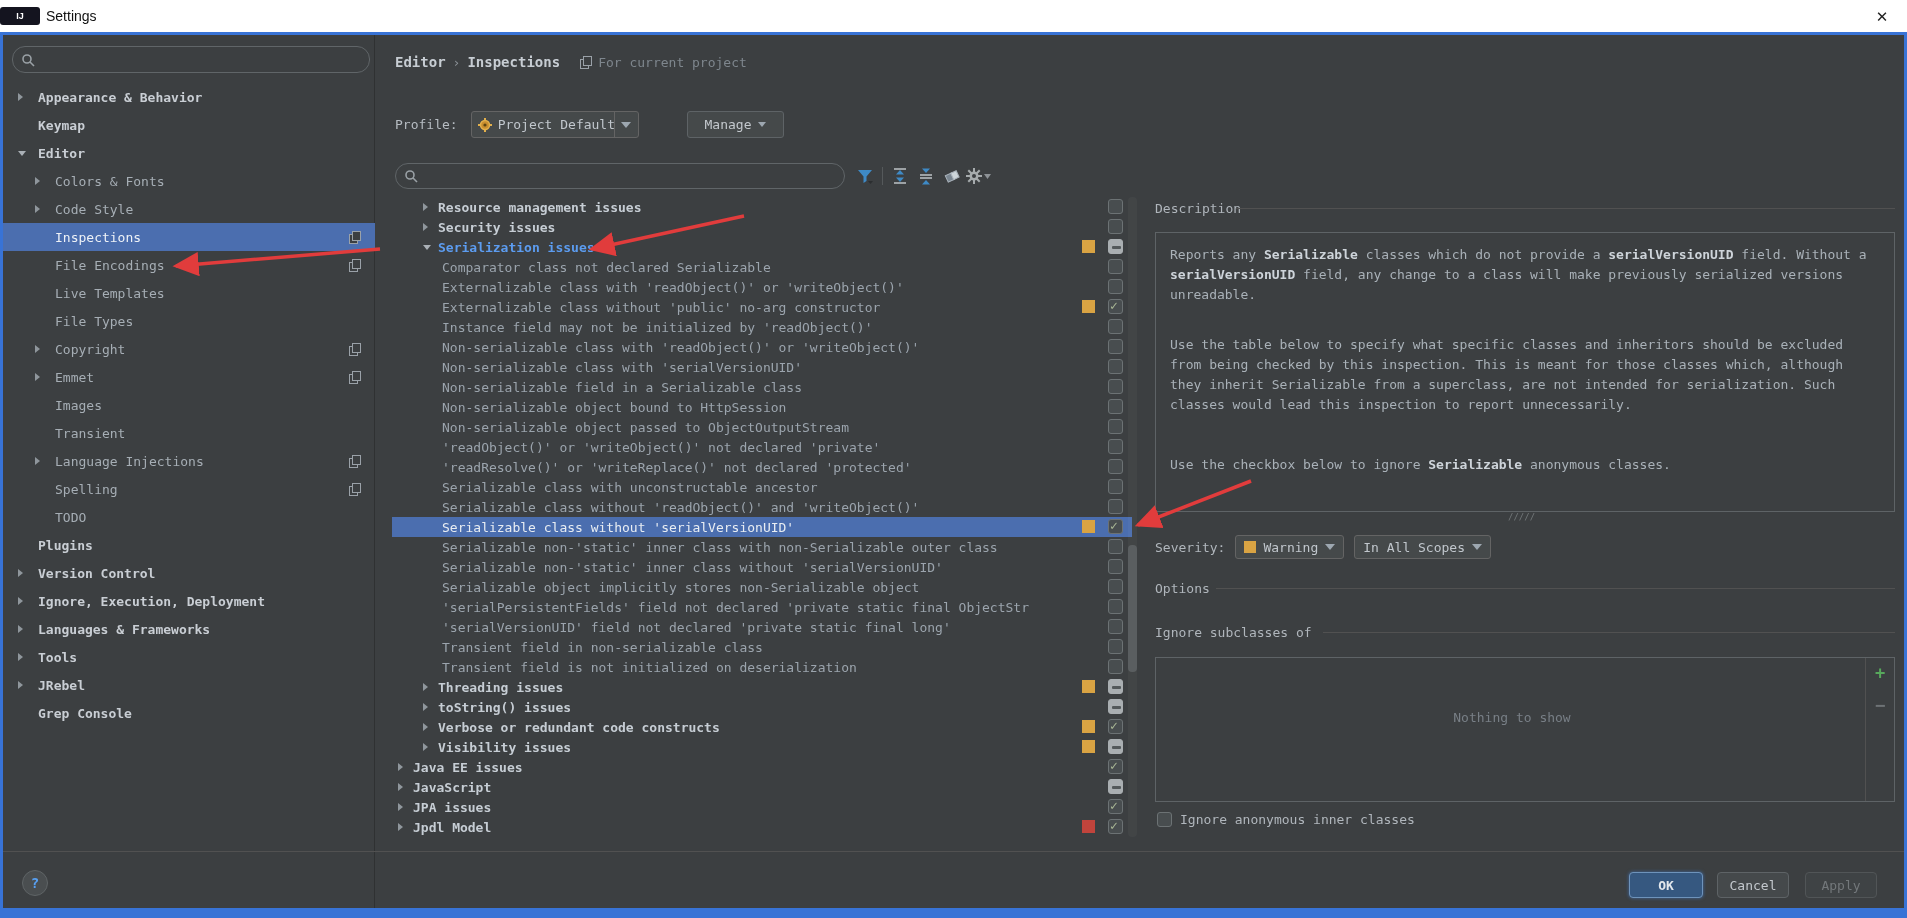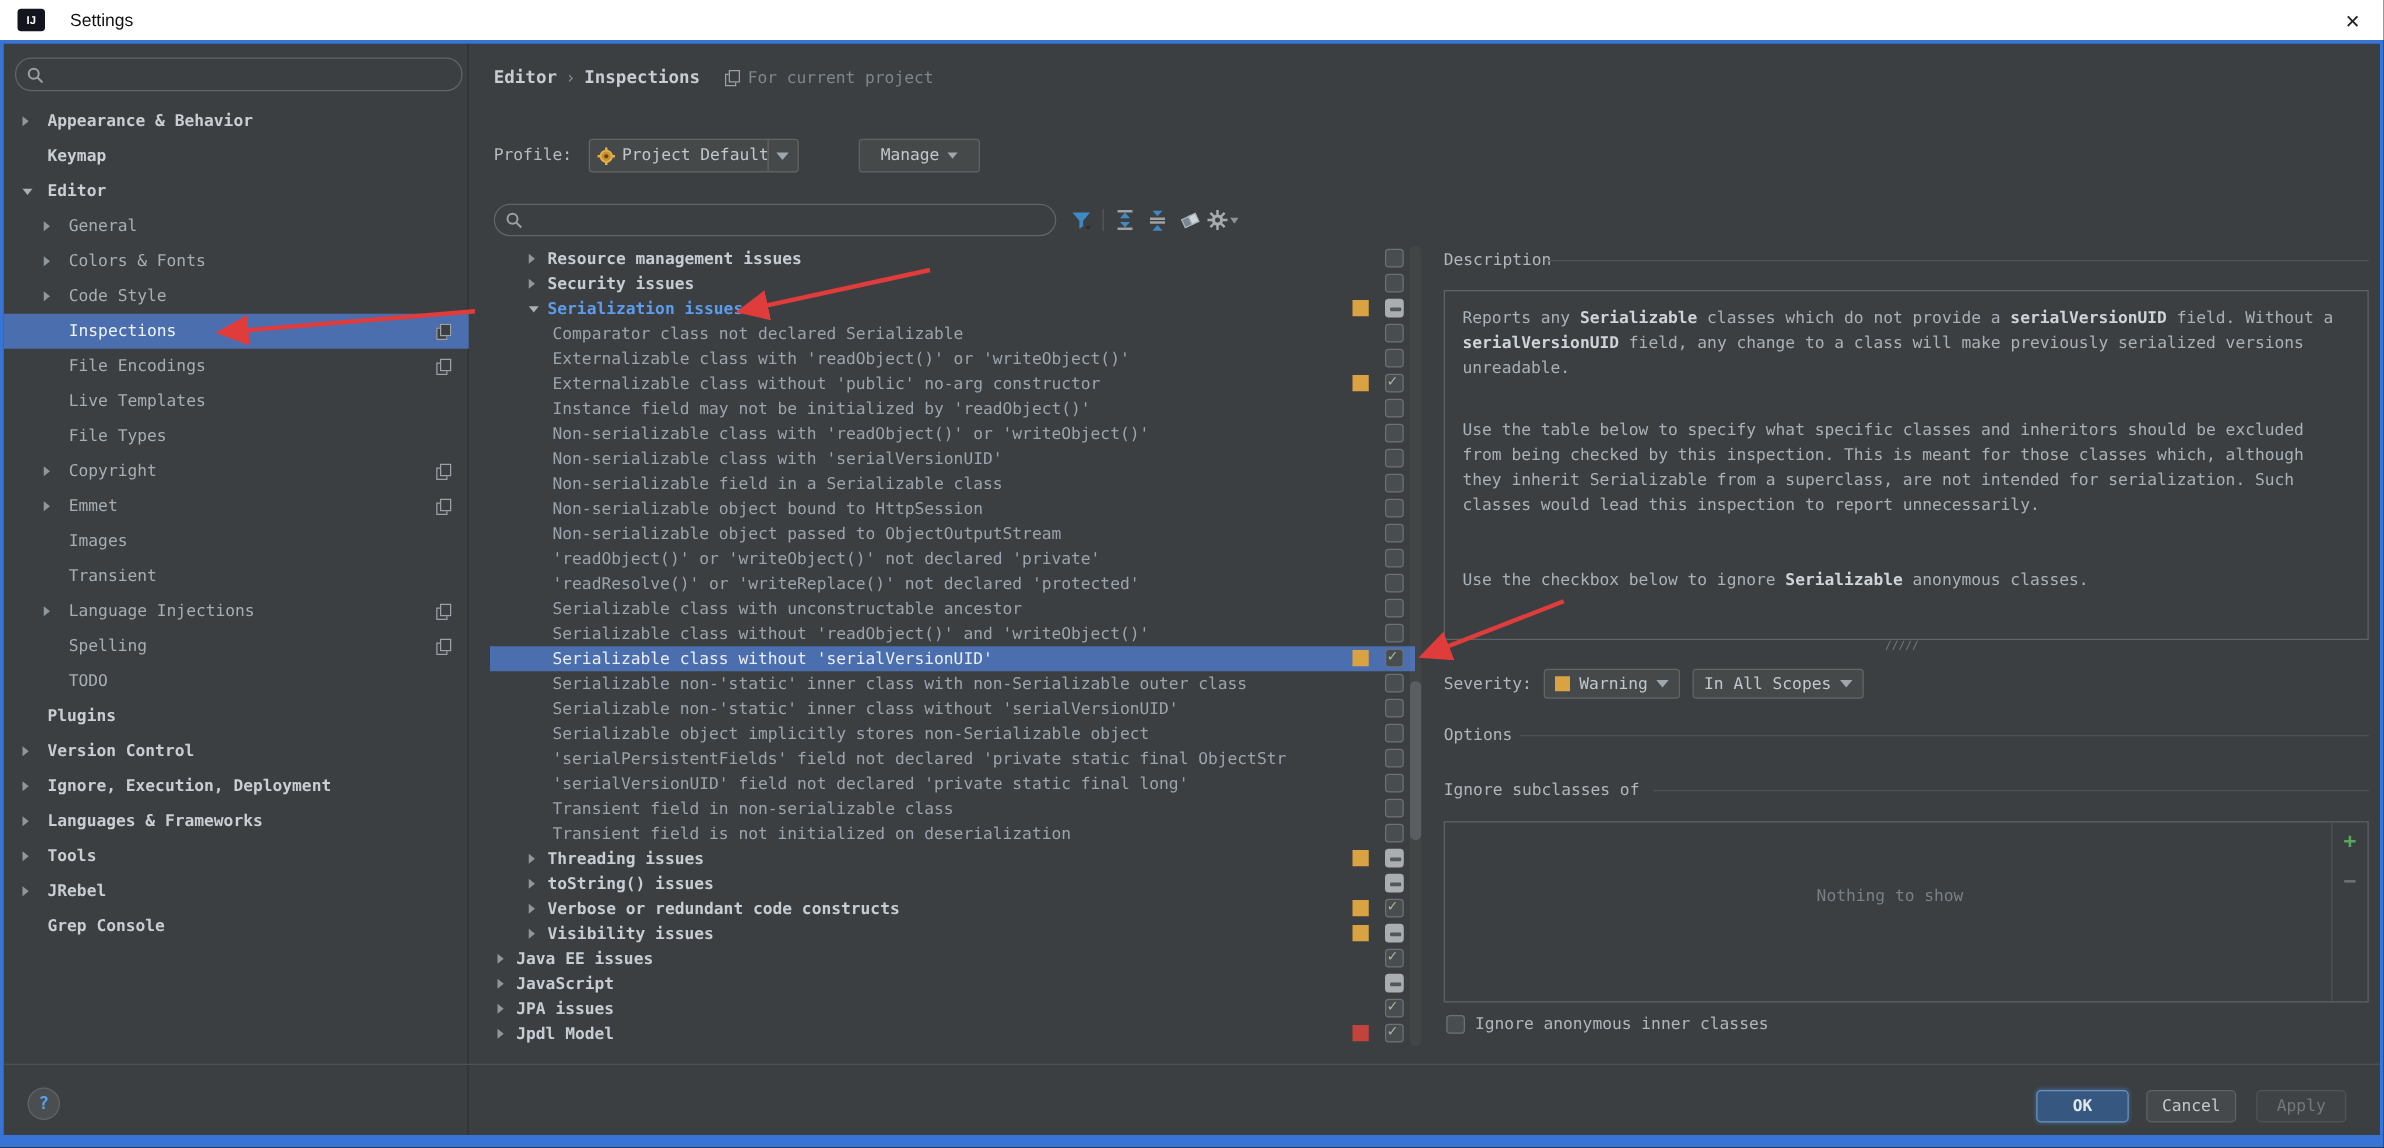--- a/index.html
+++ b/index.html
@@ -7,7 +7,7 @@
   #window{position:relative;width:1907px;height:918px;background:#3873d6;font-family:"DejaVu Sans Mono",monospace;overflow:hidden;}
   
   #titlebar{position:absolute;left:0;top:0;width:1907px;height:32px;background:#ffffff;display:flex;align-items:center;font-family:"Liberation Sans",sans-serif;}
-  #logo{width:22px;height:18px;margin-left:14px;border-radius:3px;background:#14141f;color:#fff;font-size:9px;font-weight:bold;display:flex;align-items:center;justify-content:center;}
+  #logo{width:40px;height:18px;margin-left:0;border-radius:3px;background:#14141f;color:#fff;font-size:9px;font-weight:bold;display:flex;align-items:center;justify-content:center;}
   #wtitle{margin-left:20px;font-size:14px;color:#111;}
   #close{position:absolute;right:14px;top:6px;width:22px;height:22px;font-size:15px;color:#222;display:flex;align-items:center;justify-content:center;cursor:default;}
   

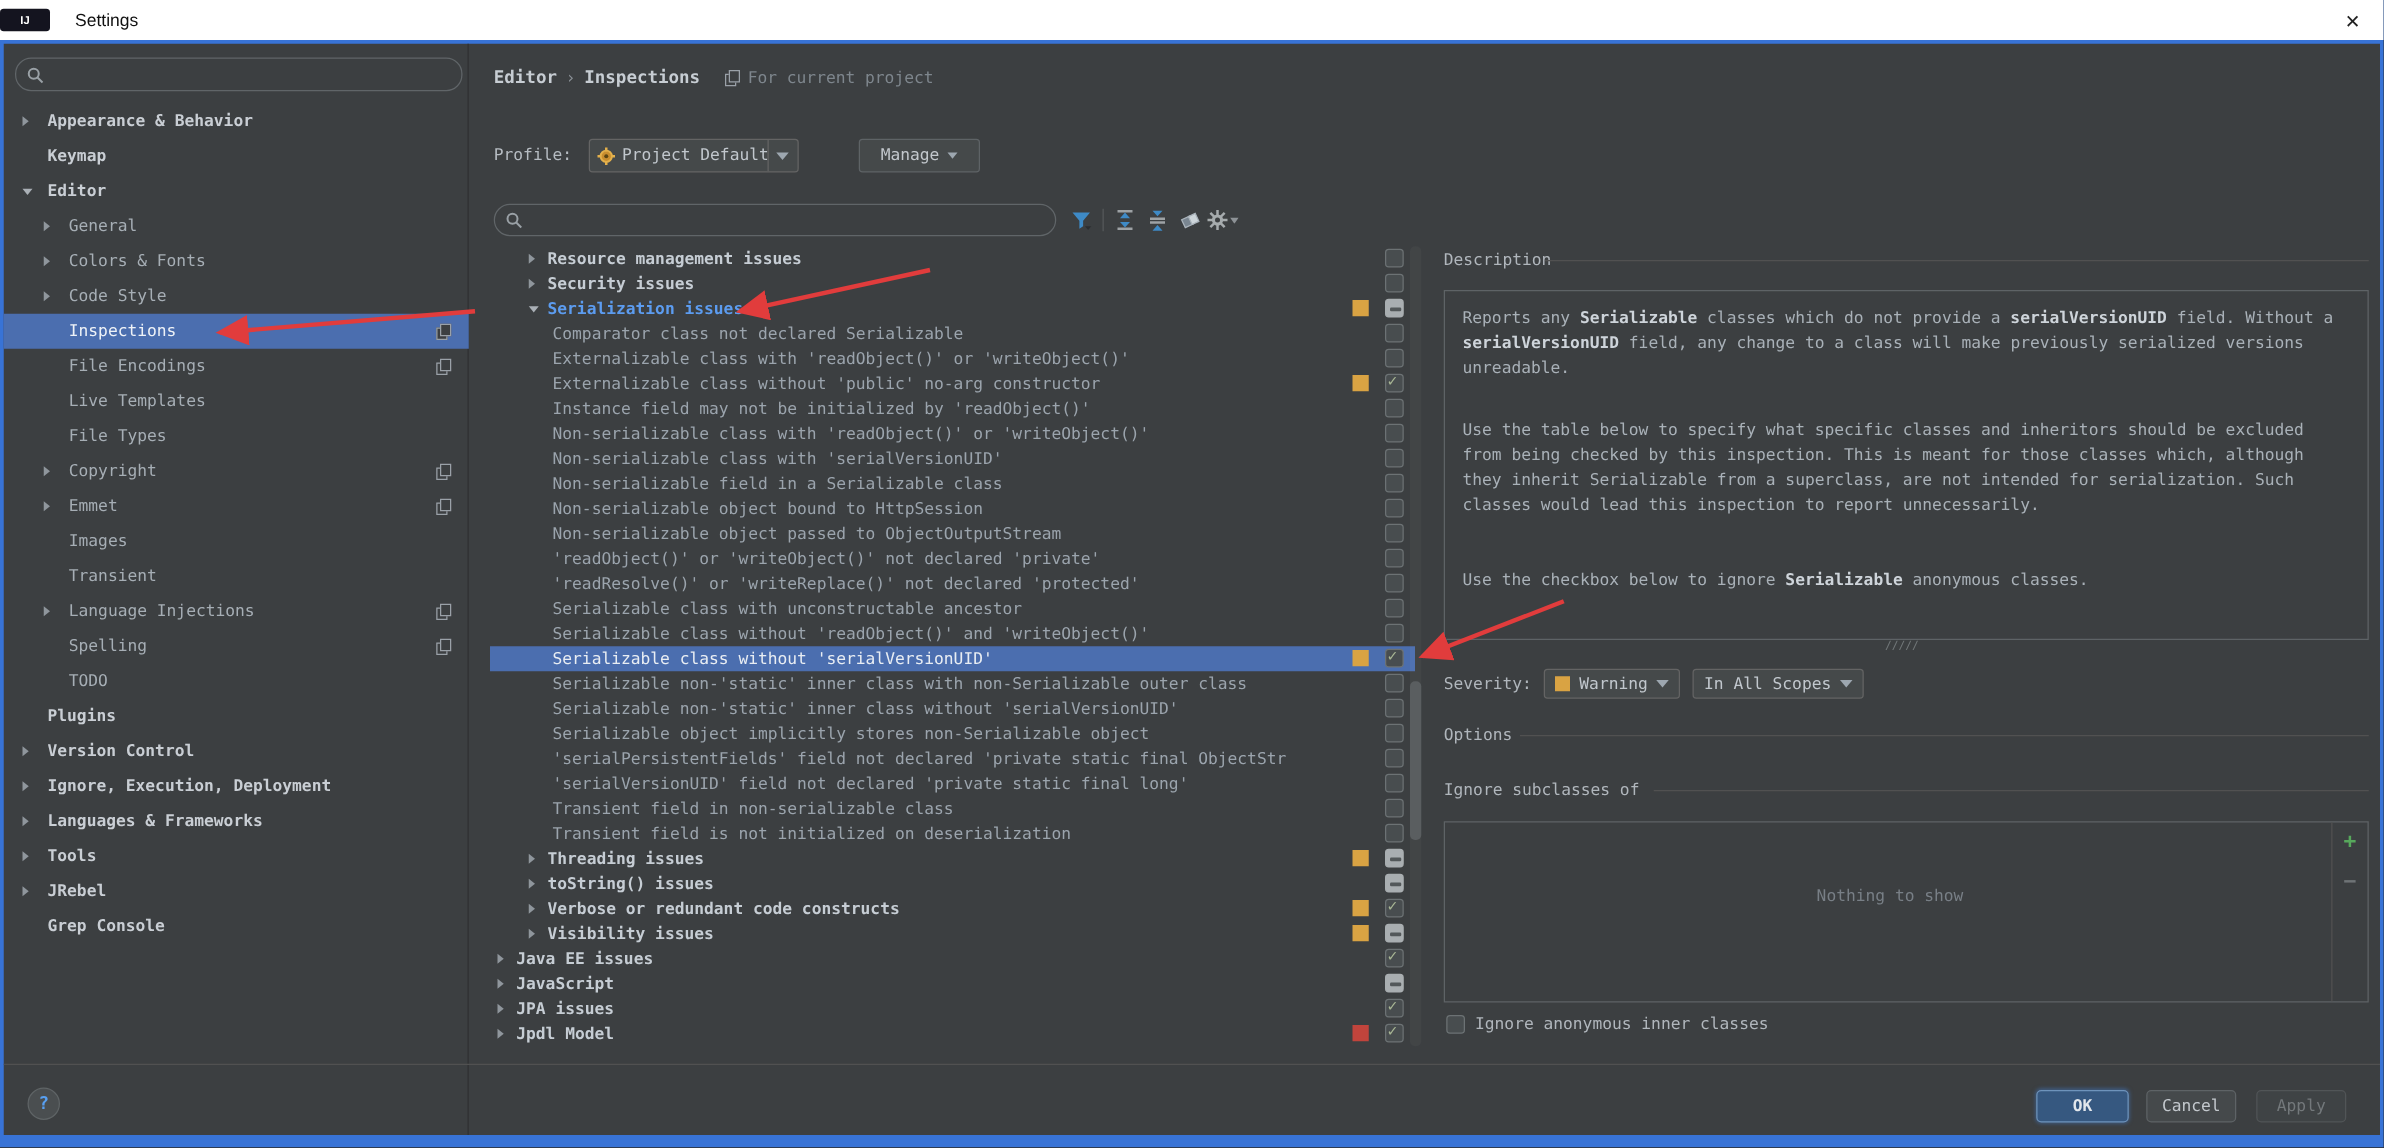--- a/index.html
+++ b/index.html
@@ -8,7 +8,7 @@
   
   #titlebar{position:absolute;left:0;top:0;width:1907px;height:32px;background:#ffffff;display:flex;align-items:center;font-family:"Liberation Sans",sans-serif;}
   #logo{width:40px;height:18px;margin-left:0;border-radius:3px;background:#14141f;color:#fff;font-size:9px;font-weight:bold;display:flex;align-items:center;justify-content:center;}
-  #wtitle{margin-left:20px;font-size:14px;color:#111;}
+  #wtitle{margin-left:6px;font-size:14px;color:#111;}
   #close{position:absolute;right:14px;top:6px;width:22px;height:22px;font-size:15px;color:#222;display:flex;align-items:center;justify-content:center;cursor:default;}
   
   #body{position:absolute;left:3px;top:35px;width:1901px;height:873px;background:#3c3f41;color:#bbb;font-size:13px;}

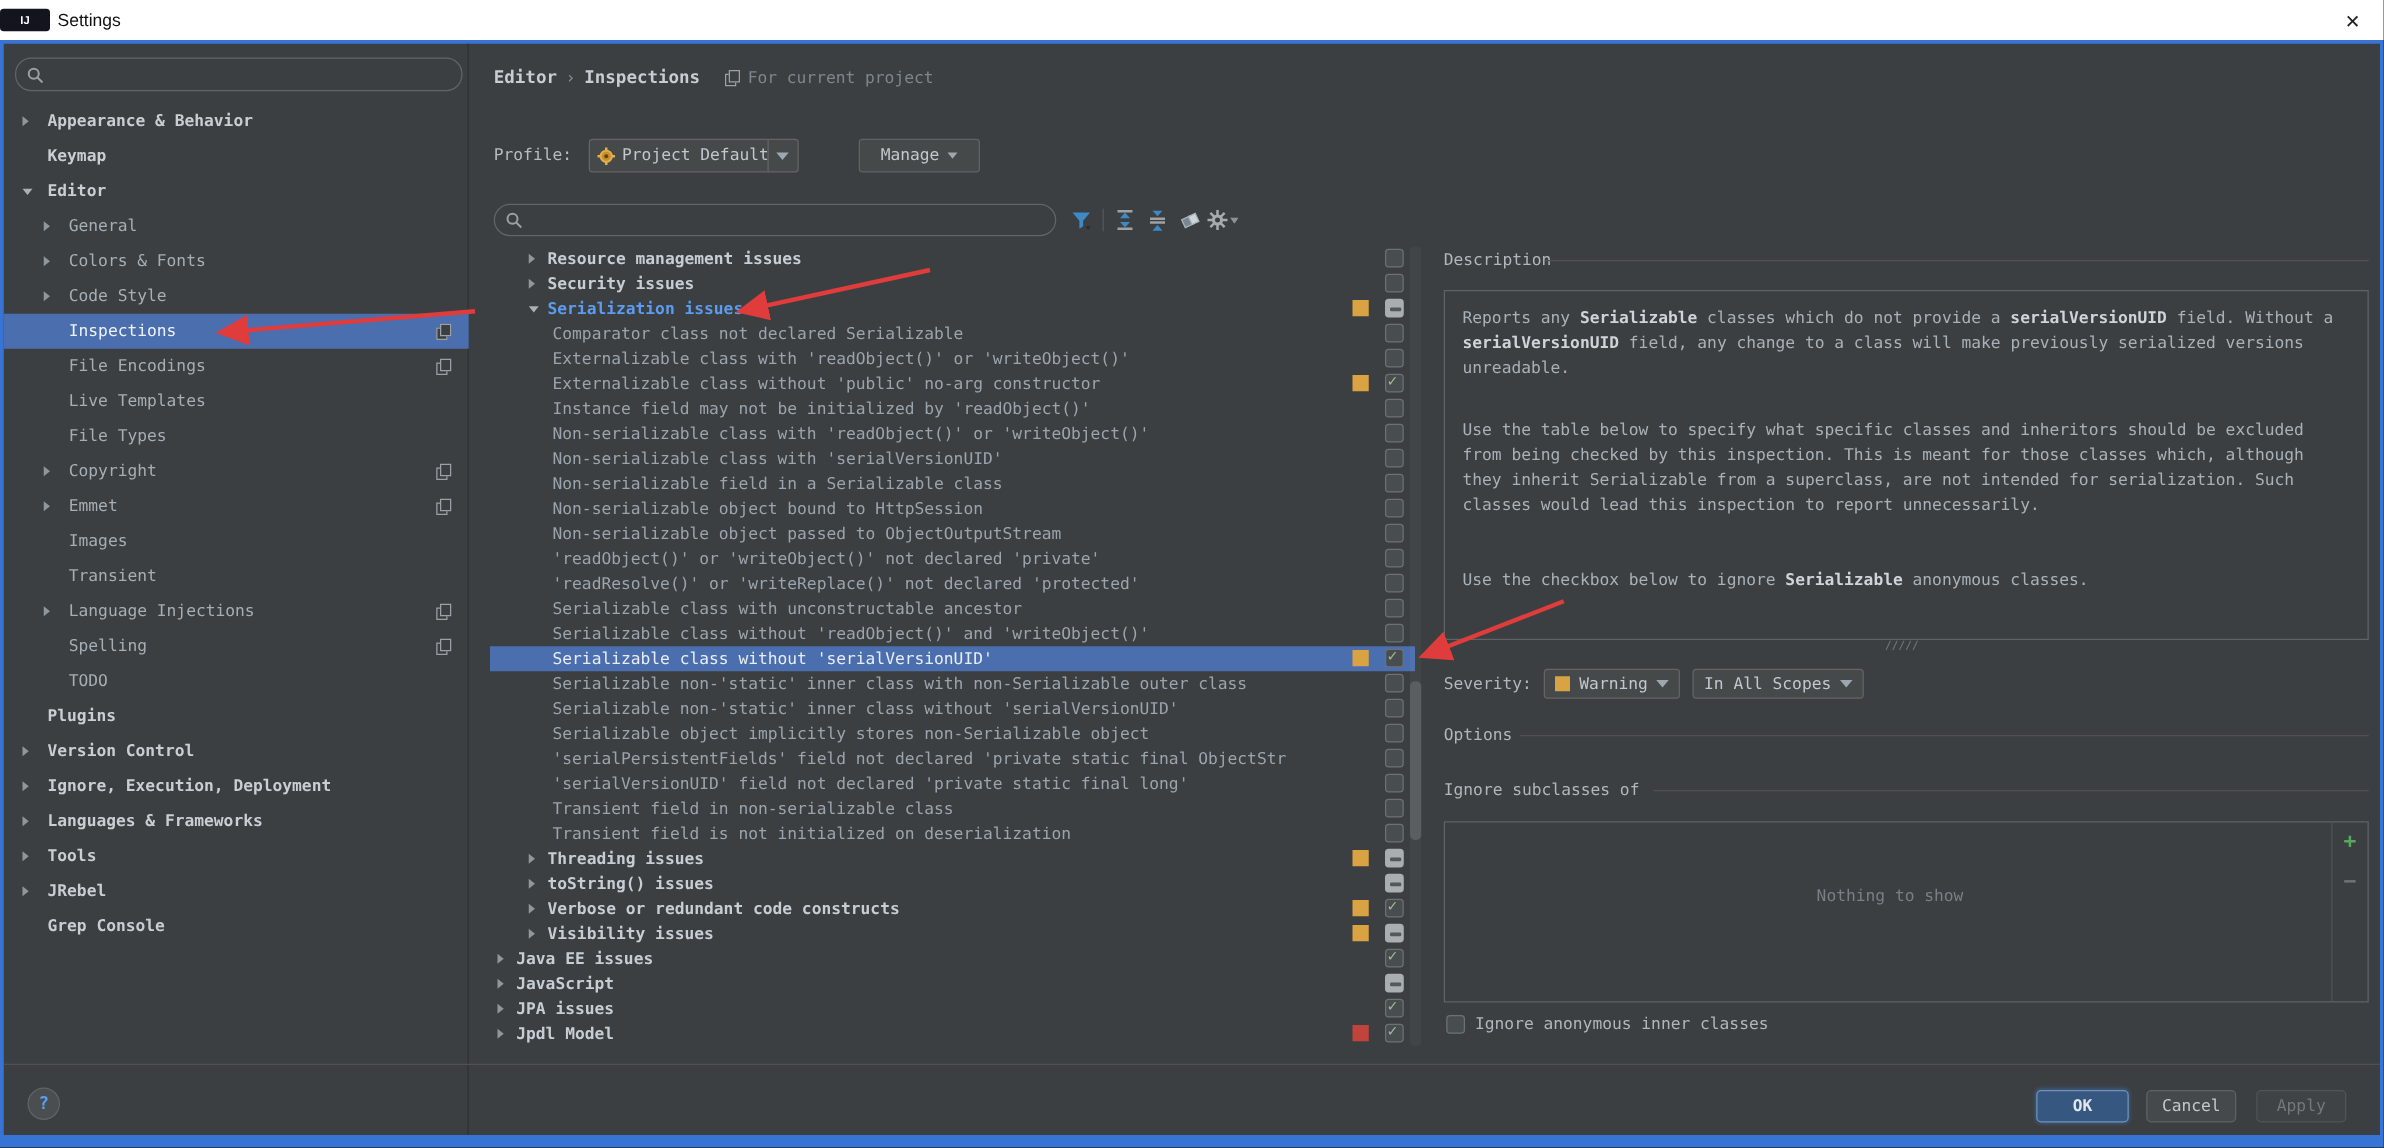--- a/index.html
+++ b/index.html
@@ -144,12 +144,6 @@
             <span class="slot">
               <span class="tri"></span>
             </span>
-            <span class="slabel">General</span>
-          </div>
-          <div class="side-row lv1">
-            <span class="slot">
-              <span class="tri"></span>
-            </span>
             <span class="slabel">Colors &amp; Fonts</span>
           </div>
           <div class="side-row lv1">

